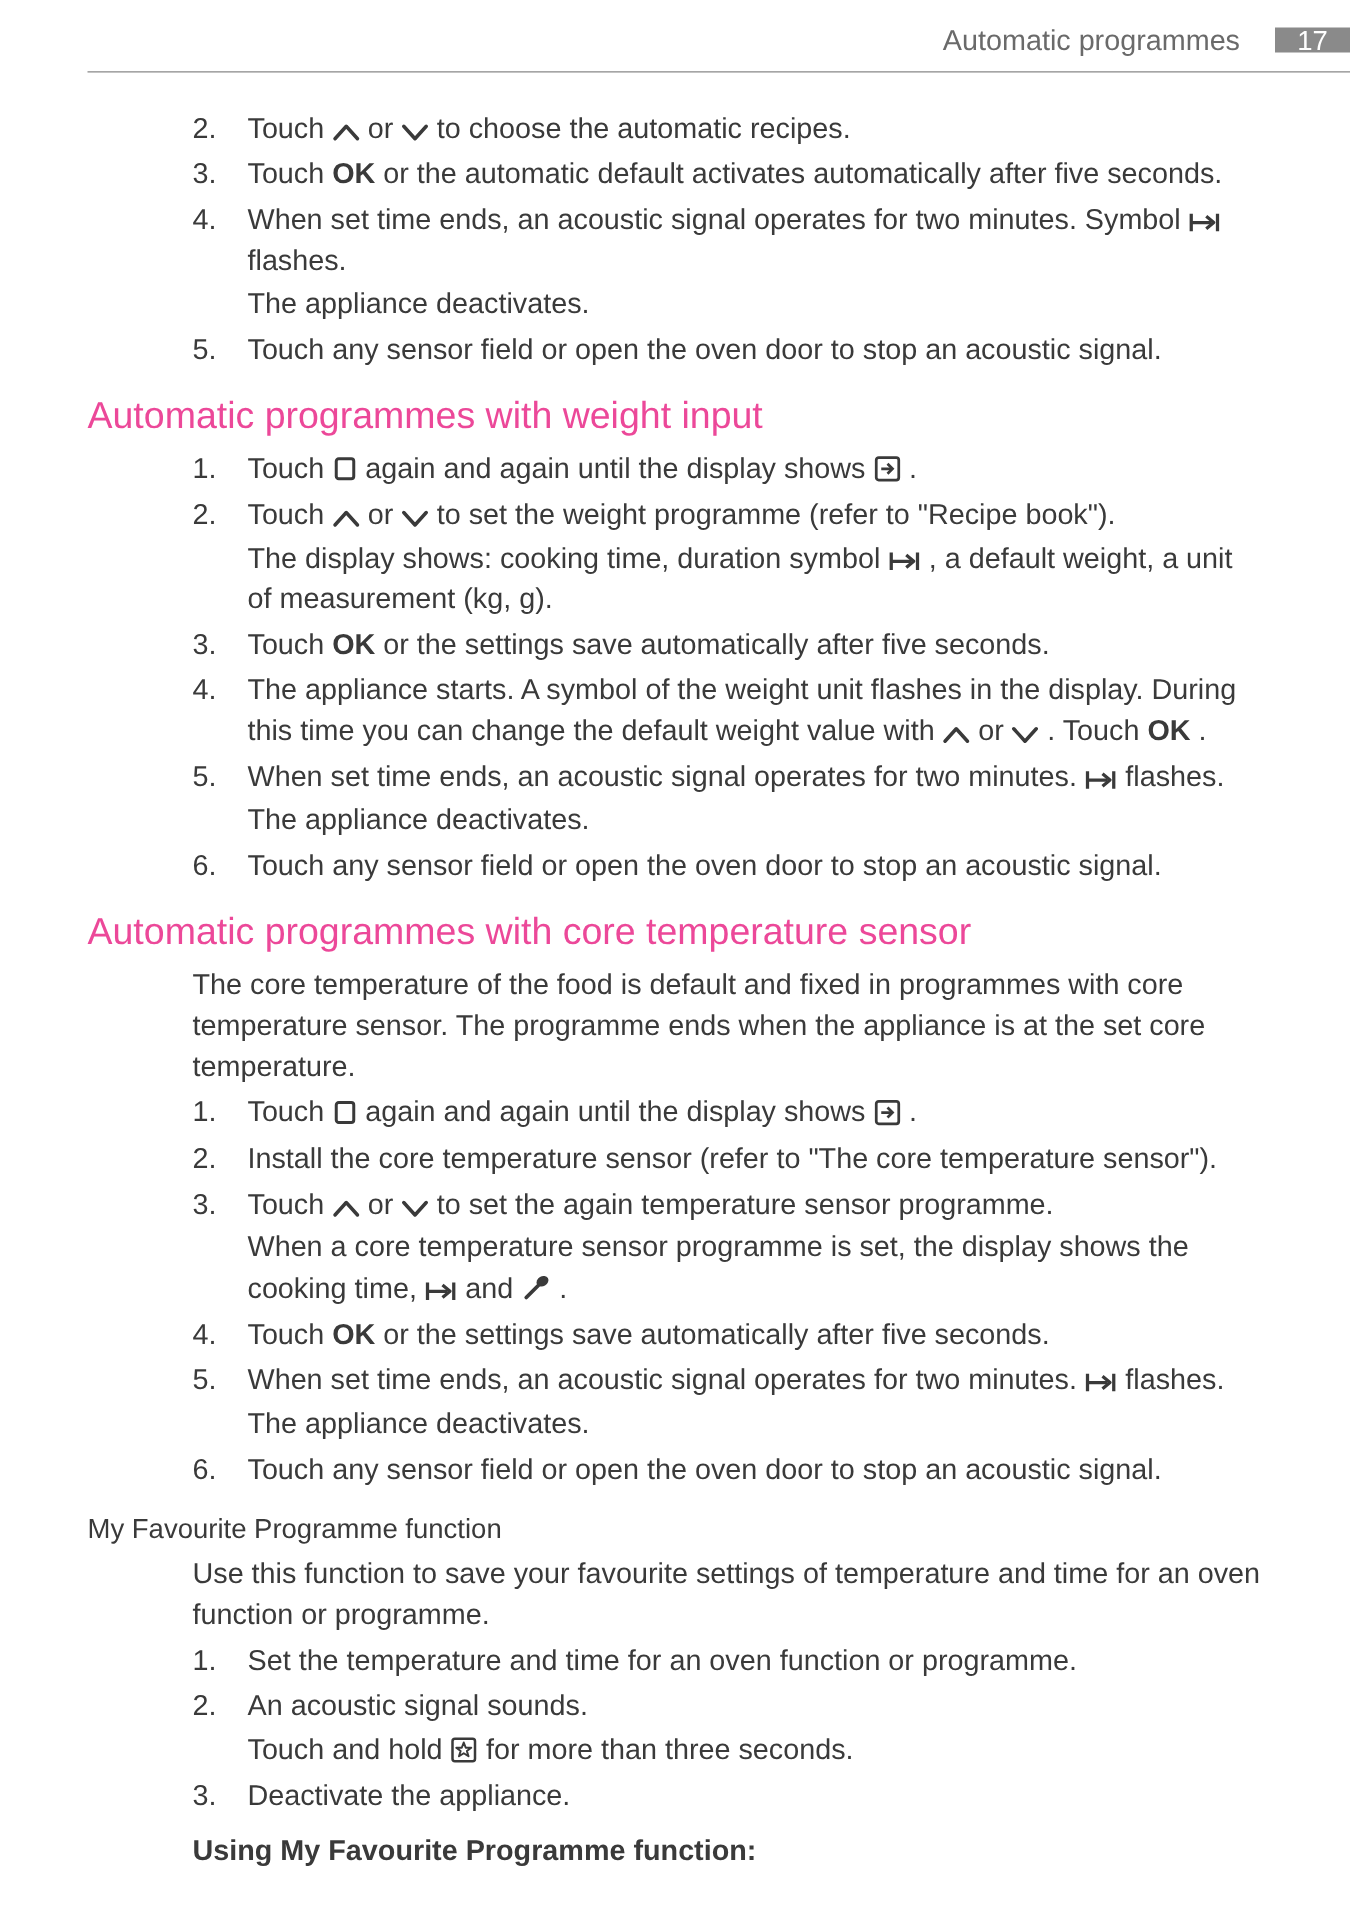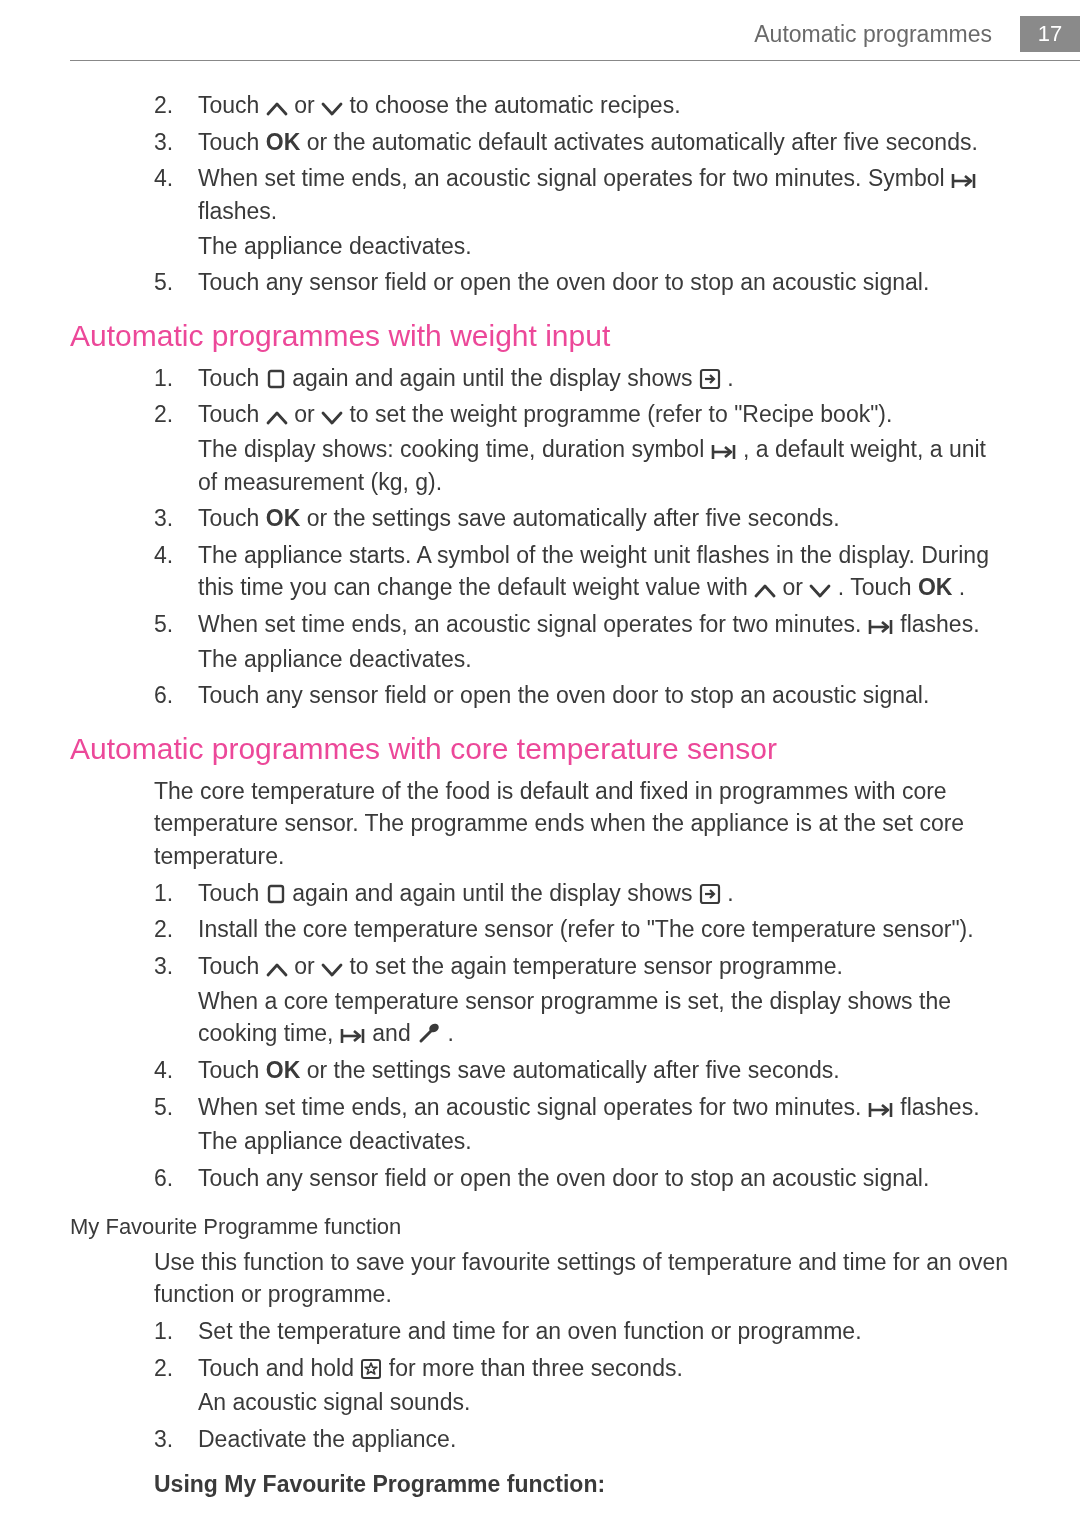--- a/index.html
+++ b/index.html
@@ -34,7 +34,7 @@
     background: #8a8a8a;
     color: #fff;
     width: 60px;
-    height: 36px;
+    height: 20px;
     display: flex;
     align-items: center;
     justify-content: center;

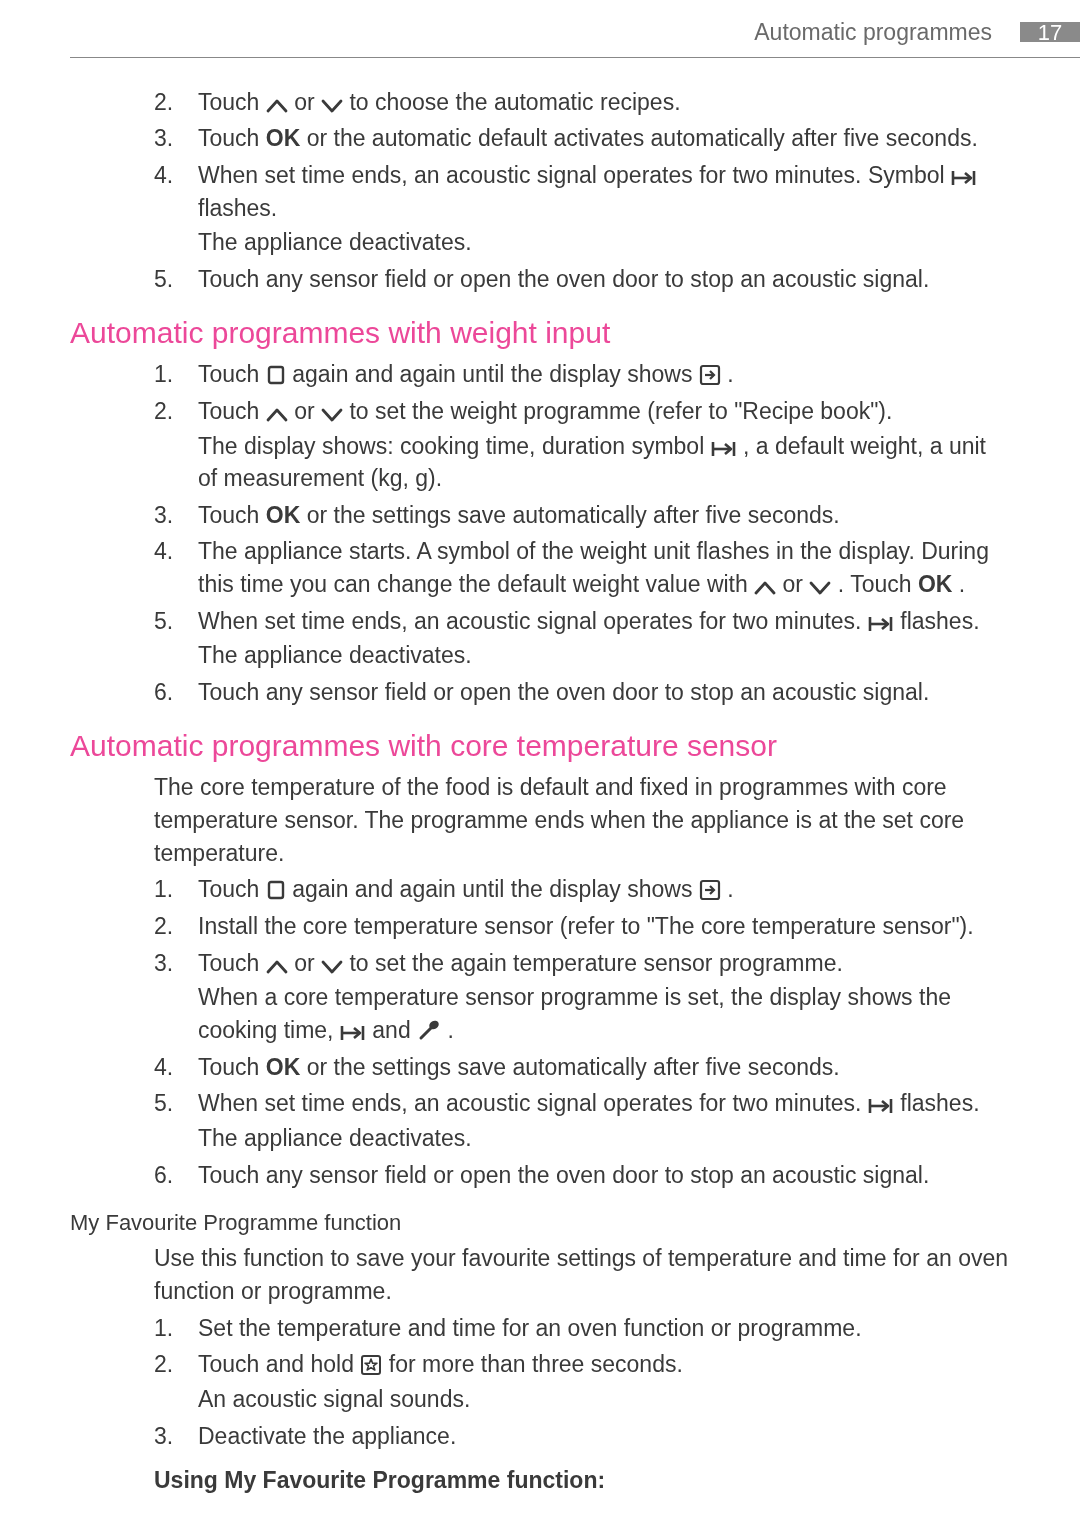--- a/index.html
+++ b/index.html
@@ -286,11 +286,11 @@
       <li>
         <span class="num">2.</span>
         <div class="content">
+          <div class="para">An acoustic signal sounds.</div>
           <div class="para"><span>Touch and hold </span><svg class="inline" width="22" height="22" viewBox="0 0 22 22">
               <rect x="2" y="2" width="18" height="18" rx="2" fill="none" stroke="#3a3a3a" stroke-width="2"></rect>
               <path d="M11 5 L12.6 9.2 L17 9.2 L13.5 11.8 L14.8 16 L11 13.6 L7.2 16 L8.5 11.8 L5 9.2 L9.4 9.2 Z" fill="none" stroke="#3a3a3a" stroke-width="1.6" stroke-linejoin="round"></path>
             </svg><span> for more than three seconds.</span></div>
-          <div class="para">An acoustic signal sounds.</div>
         </div>
       </li>
       <li>

